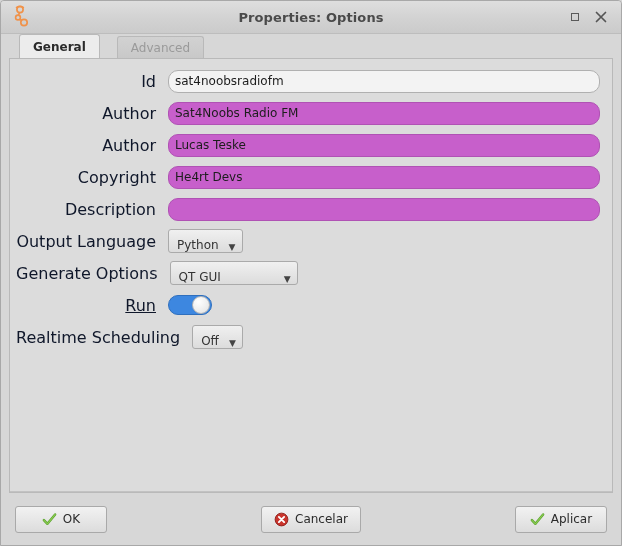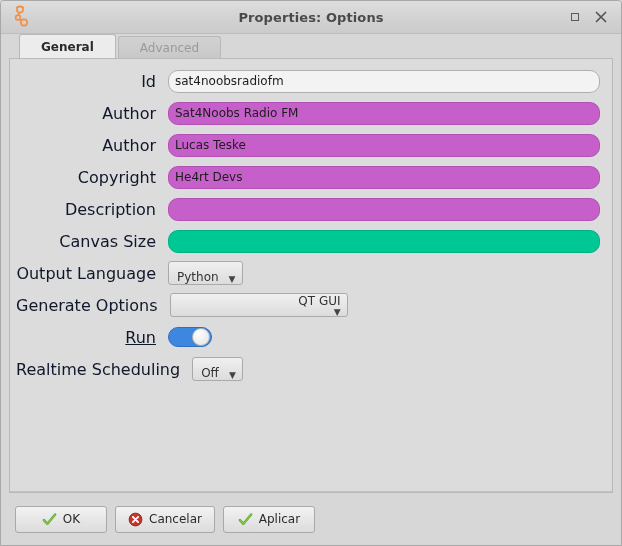--- a/index.html
+++ b/index.html
@@ -90,13 +90,13 @@
   .tab {
     height: 23px;
     line-height: 23px;
-    padding: 0 21px;
+    padding: 0 13px;
     font-size: 12px;
     box-sizing: border-box;
     border: 1px solid #b9b9b9;
     border-bottom: none;
     border-radius: 3px 3px 0 0;
-    margin-right: 2px;
+    margin-right: 17px;
     background: linear-gradient(180deg, #d2d2d2 0%, #c8c8c8 100%);
     color: #9a9a9a;
     position: relative;

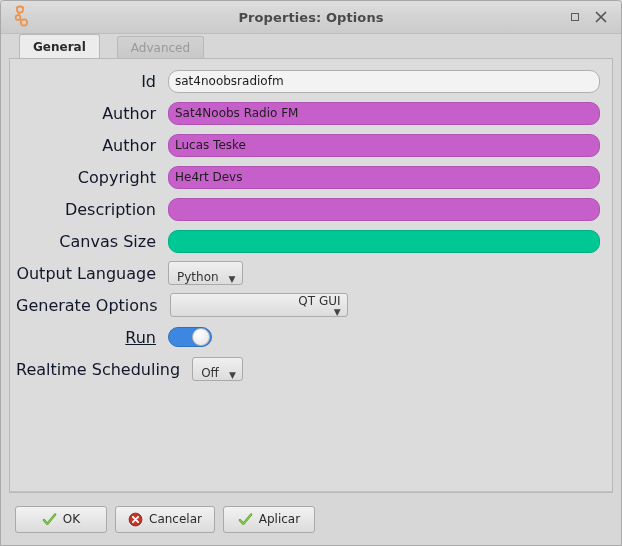--- a/index.html
+++ b/index.html
@@ -330,12 +330,6 @@
         </div>
       </div>
 
-      <div class="row">
-        <div class="lbl">Canvas Size</div>
-        <div class="ctl">
-          <input class="field teal" value="" style="">
-        </div>
-      </div>
 
       <div class="row">
         <div class="lbl">Output Language</div>

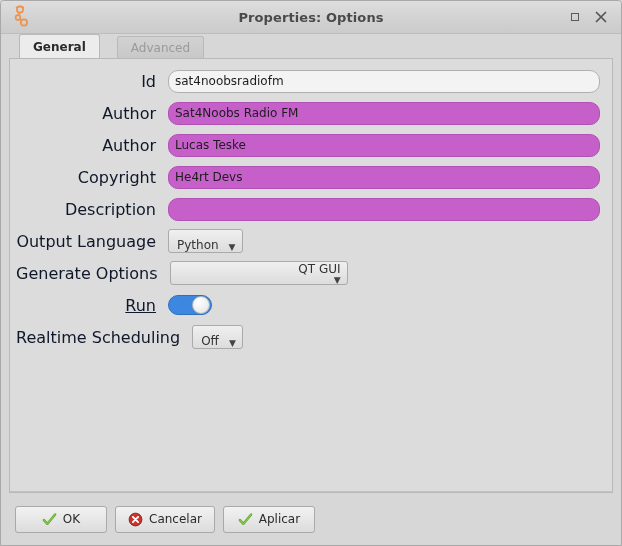--- a/index.html
+++ b/index.html
@@ -179,7 +179,7 @@
     white-space: nowrap;
   }
   .combo.auto { display: inline-flex; }
-  .combo.wide { width: 178px; flex-direction: column; }
+  .combo.wide { width: 128px; }
   .combo .caret {
     margin-left: auto;
     padding-left: 10px;

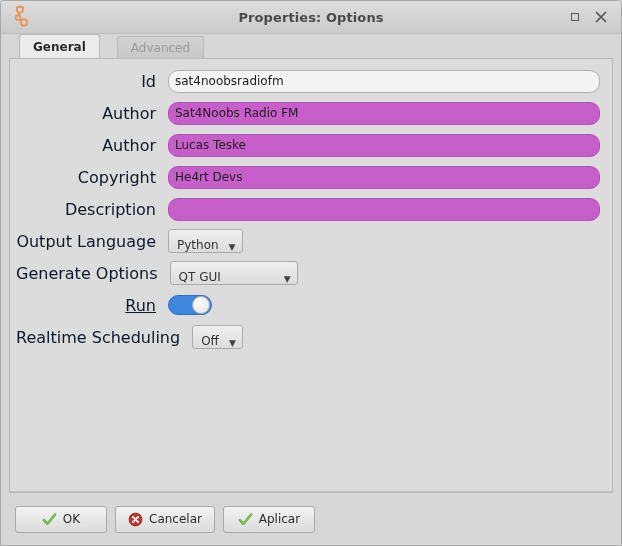--- a/index.html
+++ b/index.html
@@ -231,7 +231,7 @@
     flex: 0 0 52px;
     display: flex;
     align-items: center;
-    justify-content: flex-start;
+    justify-content: space-between;
     padding: 0 14px;
     gap: 8px;
     background: transparent;

